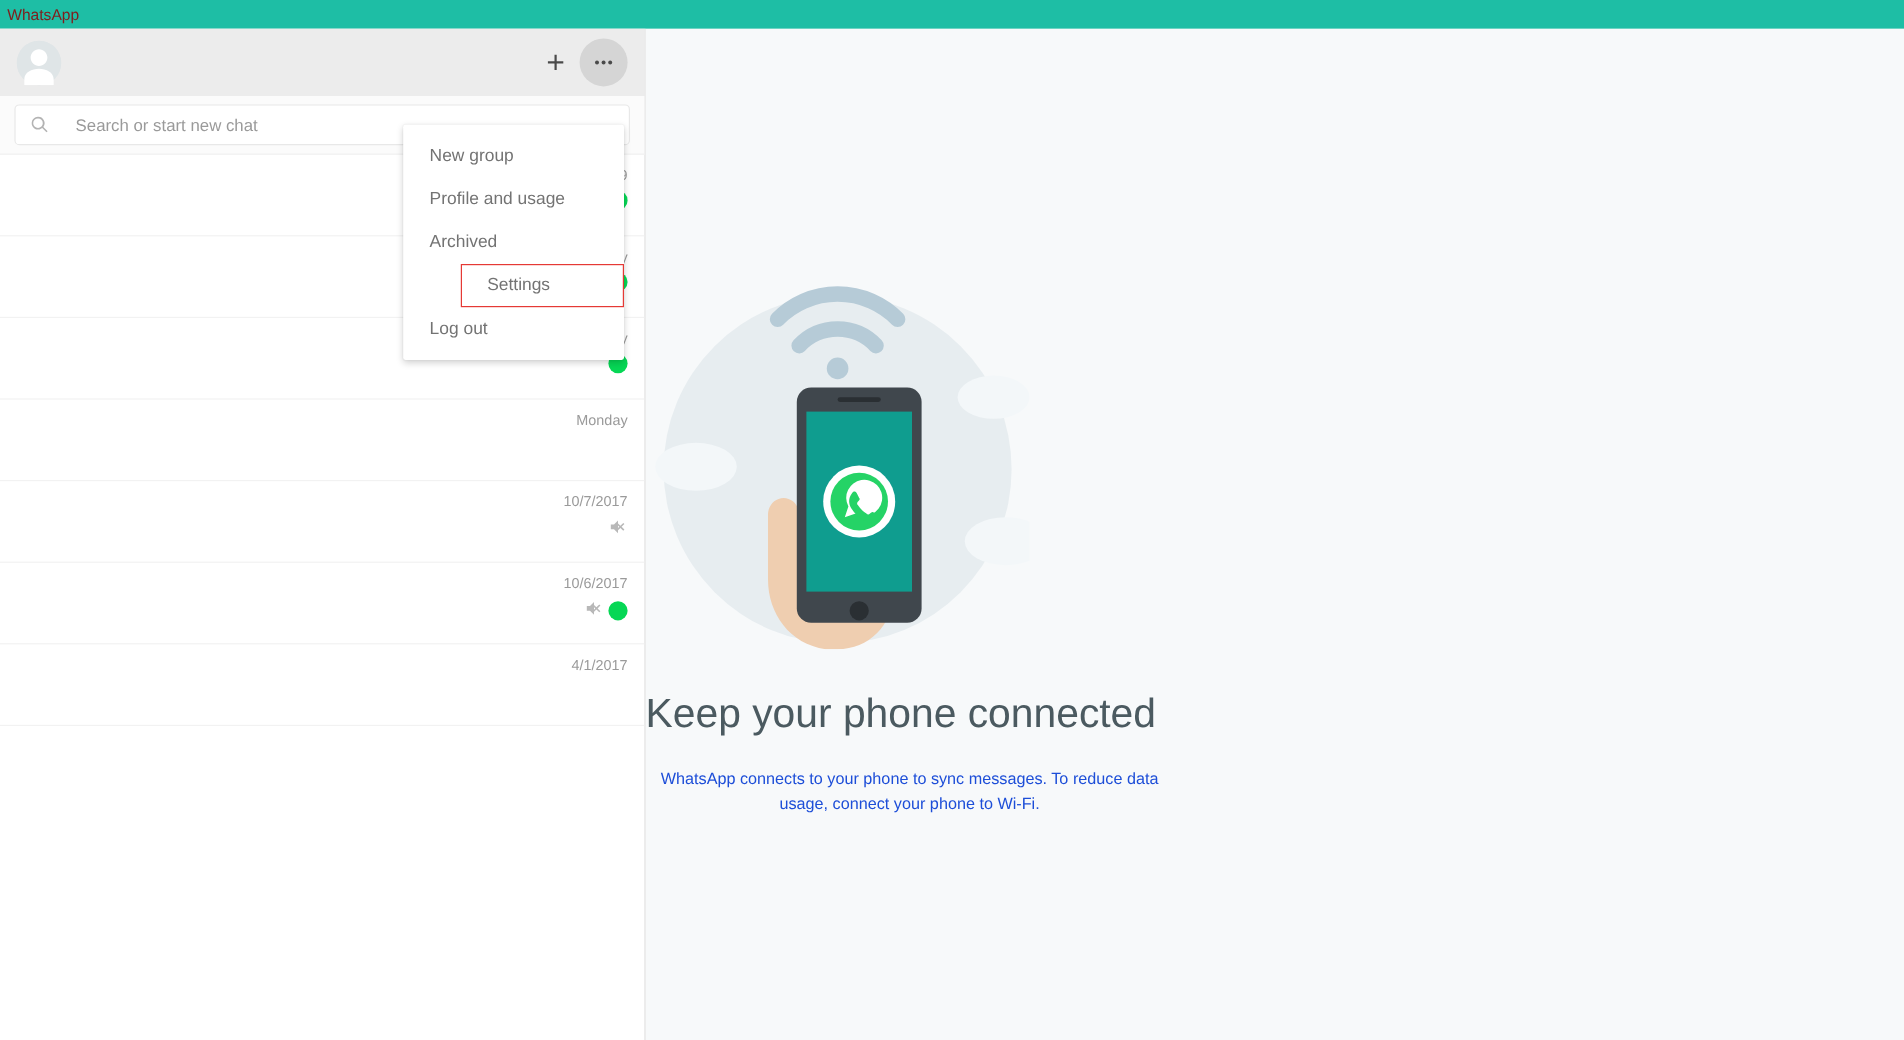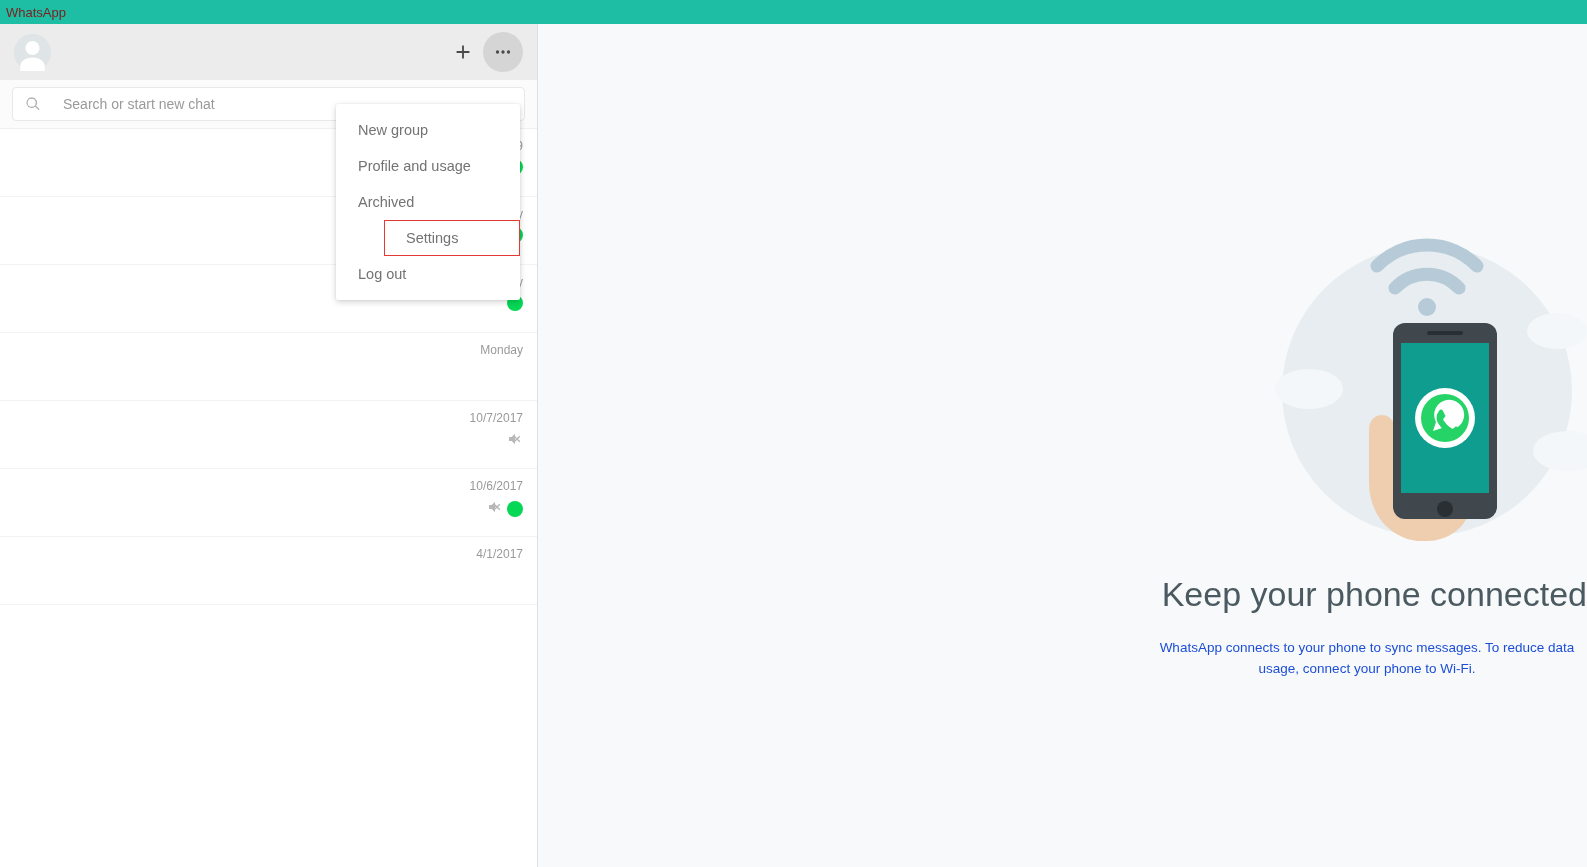--- a/index.html
+++ b/index.html
@@ -140,7 +140,7 @@
     background:#f7f9fa;
     display:flex;
     flex-direction:column;
-    align-items:flex-end;
+    align-items:flex-start;
     justify-content:center;
   }
 

